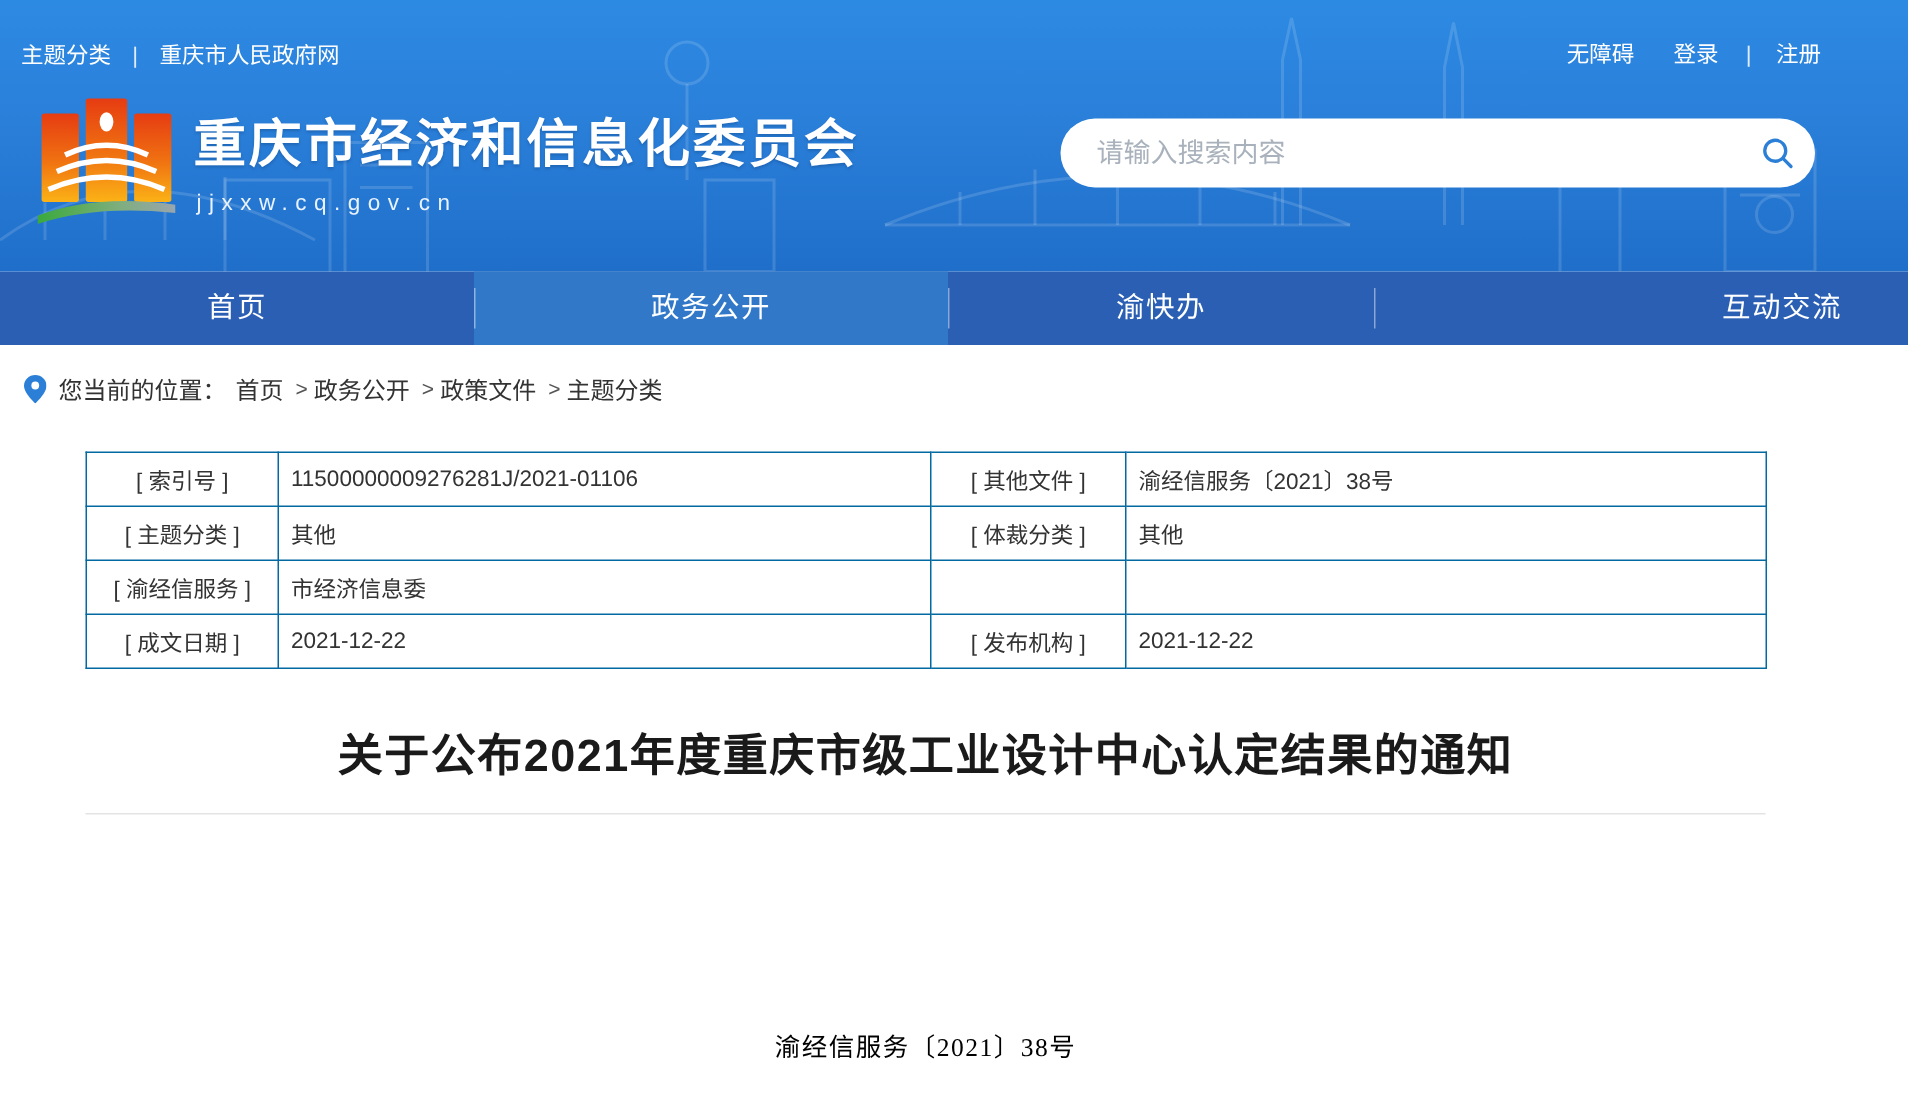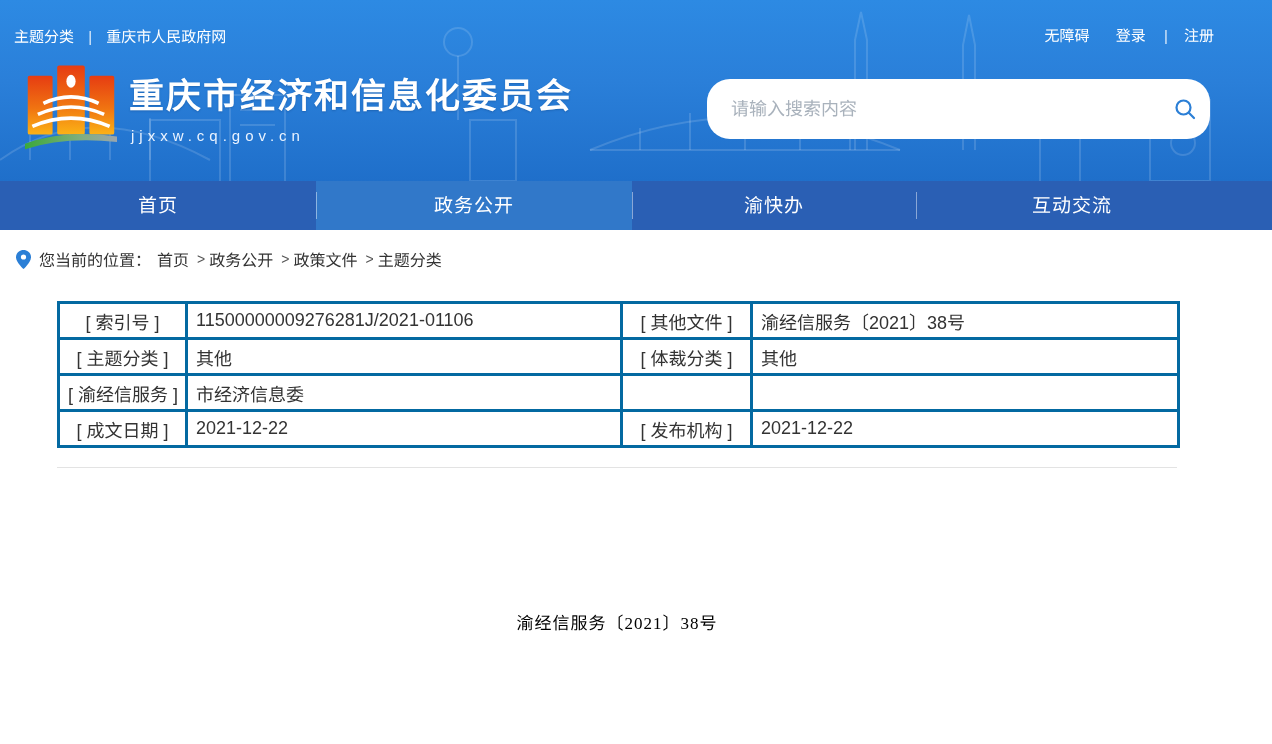--- a/index.html
+++ b/index.html
@@ -33,7 +33,7 @@
   .site-url { color:#eaf3ff; font-size:15px; letter-spacing:5px; margin-top:9px; margin-left:2px; }
 
   .search-box {
-    position:absolute; z-index:3; top:79px; left:707px; width:503px; height:60px;
+    position:absolute; z-index:3; top:79px; left:707px; width:503px; height:46px;
     background:#fff; border-radius:23px; display:flex; align-items:center;
   }
   .search-input {

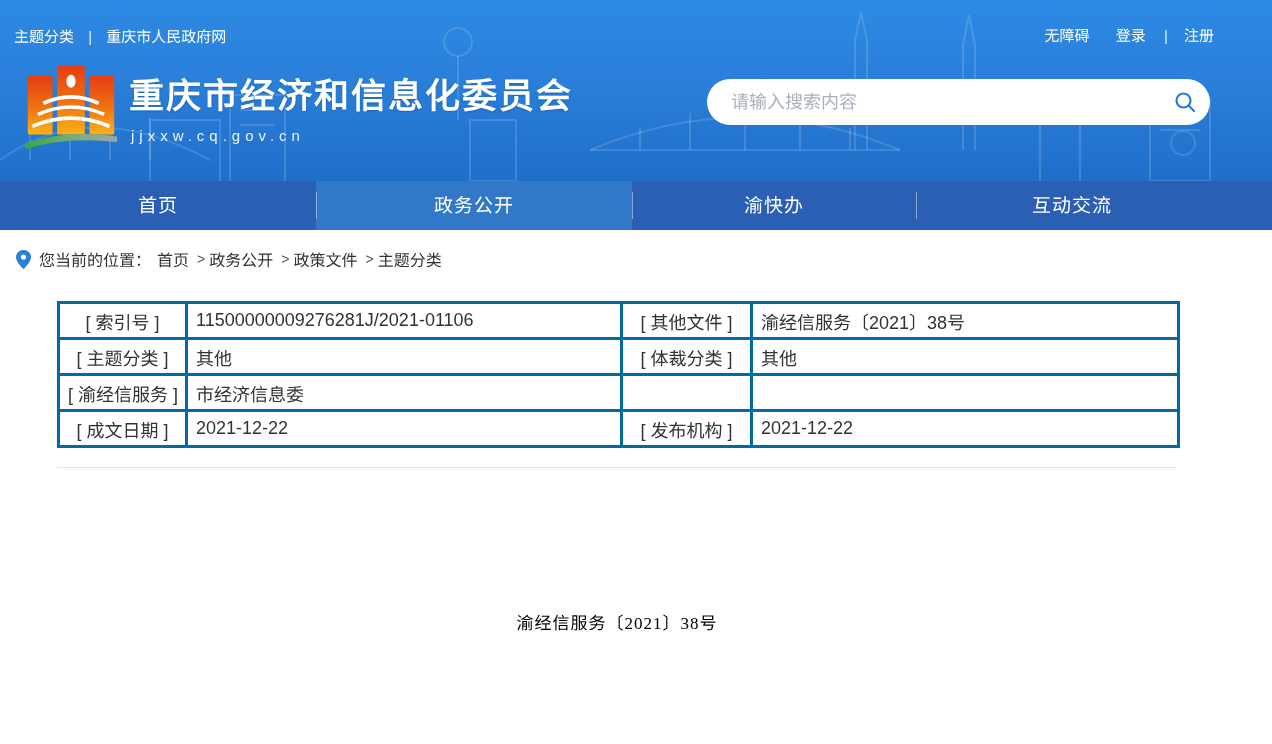--- a/index.html
+++ b/index.html
@@ -53,7 +53,7 @@
   .nav-item:nth-child(1){ width:316px; }
   .nav-item:nth-child(2){ width:316px; }
   .nav-item:nth-child(3){ width:284px; }
-  .nav-item:nth-child(4){ width:312px; }
+  .nav-item:nth-child(4){ width:312px;text-align:right; }
   .nav-item + .nav-item::before {
     content:""; position:absolute; left:0; top:11px; width:1px; height:27px;
     background:rgba(255,255,255,.45);

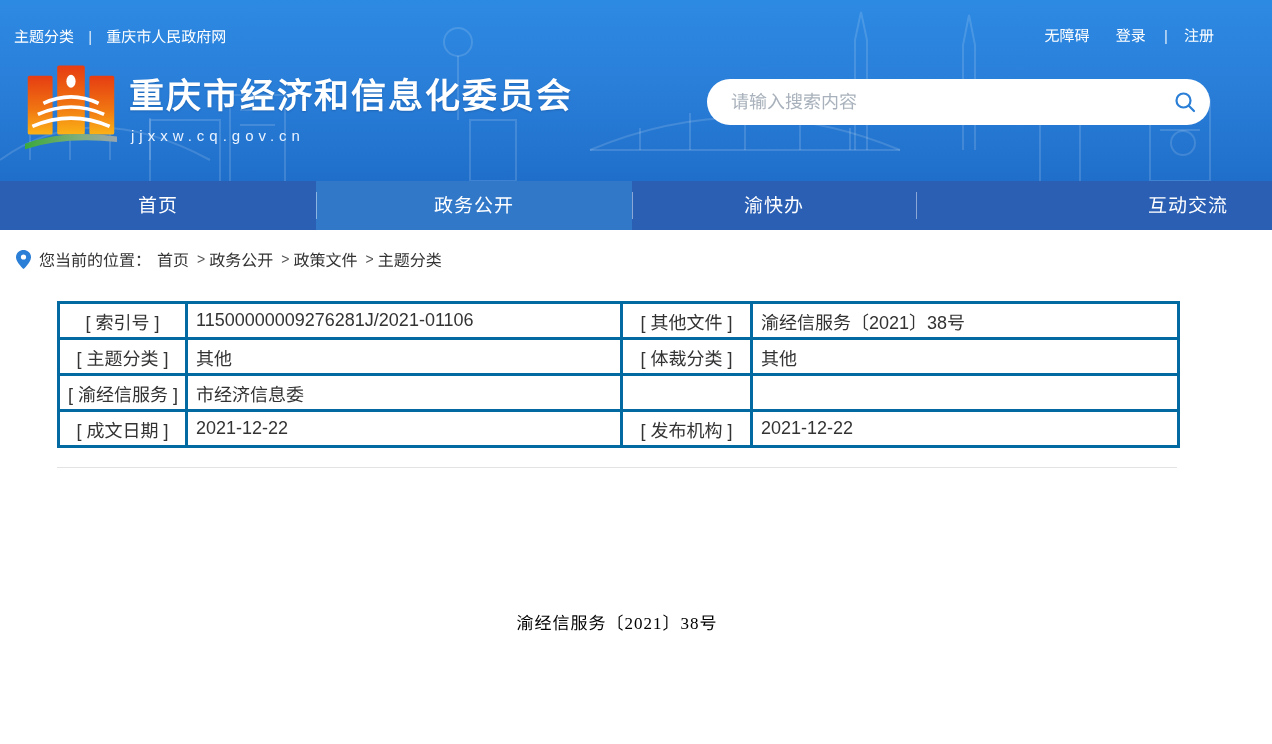--- a/index.html
+++ b/index.html
@@ -74,7 +74,7 @@
   .content { width:1120px; margin:30px auto 0 57px; }
   table.meta { width:100%; border-collapse:collapse; table-layout:fixed; }
   table.meta td {
-    border:3px solid #0369a1; height:36px; font-size:18px; color:#333;
+    border:1px solid #0369a1; height:36px; font-size:15px; color:#333;
     padding:0 8px; overflow:hidden; white-space:nowrap;
   }
   td.meta-label { text-align:center; color:#4a4a4a; }

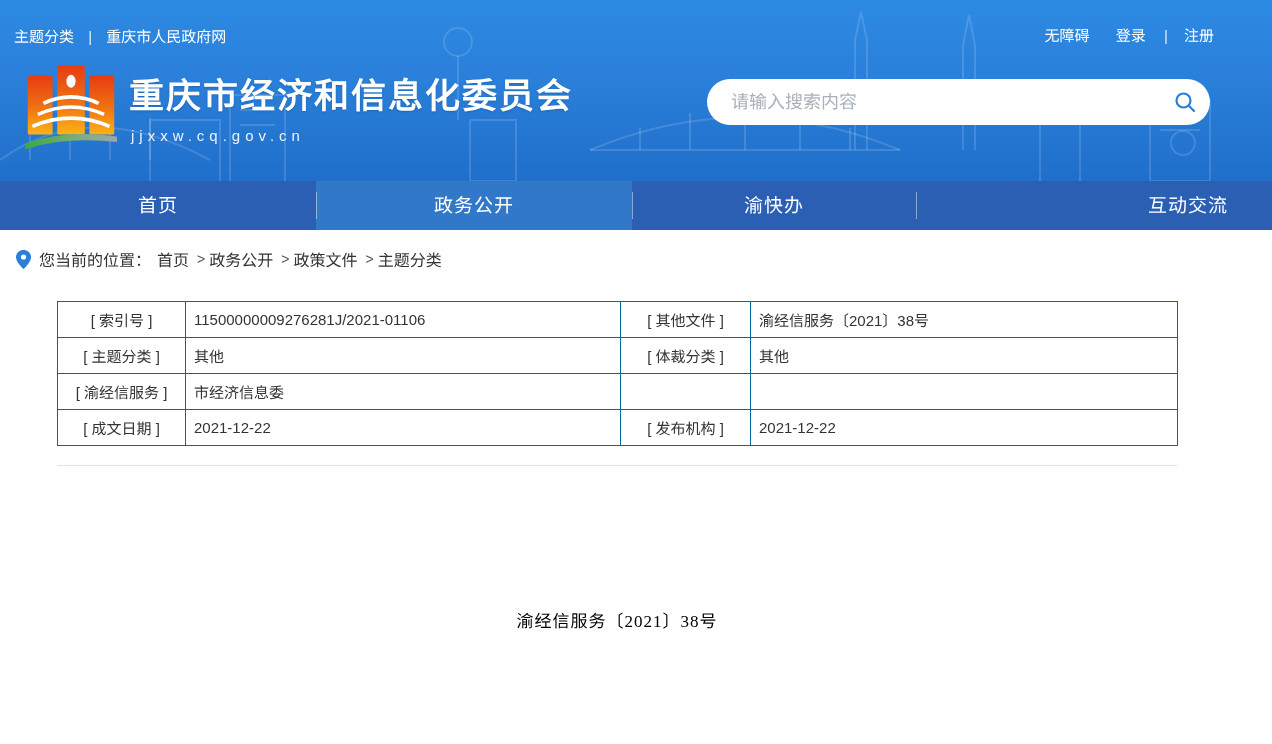--- a/index.html
+++ b/index.html
@@ -241,6 +241,7 @@
       </tbody>
     </table>
 
+    <h1 class="doc-title">关于公布2021年度重庆市级工业设计中心认定结果的通知</h1>
     <hr class="title-rule">
 
     <div class="doc-number">渝经信服务〔2021〕38号</div>

